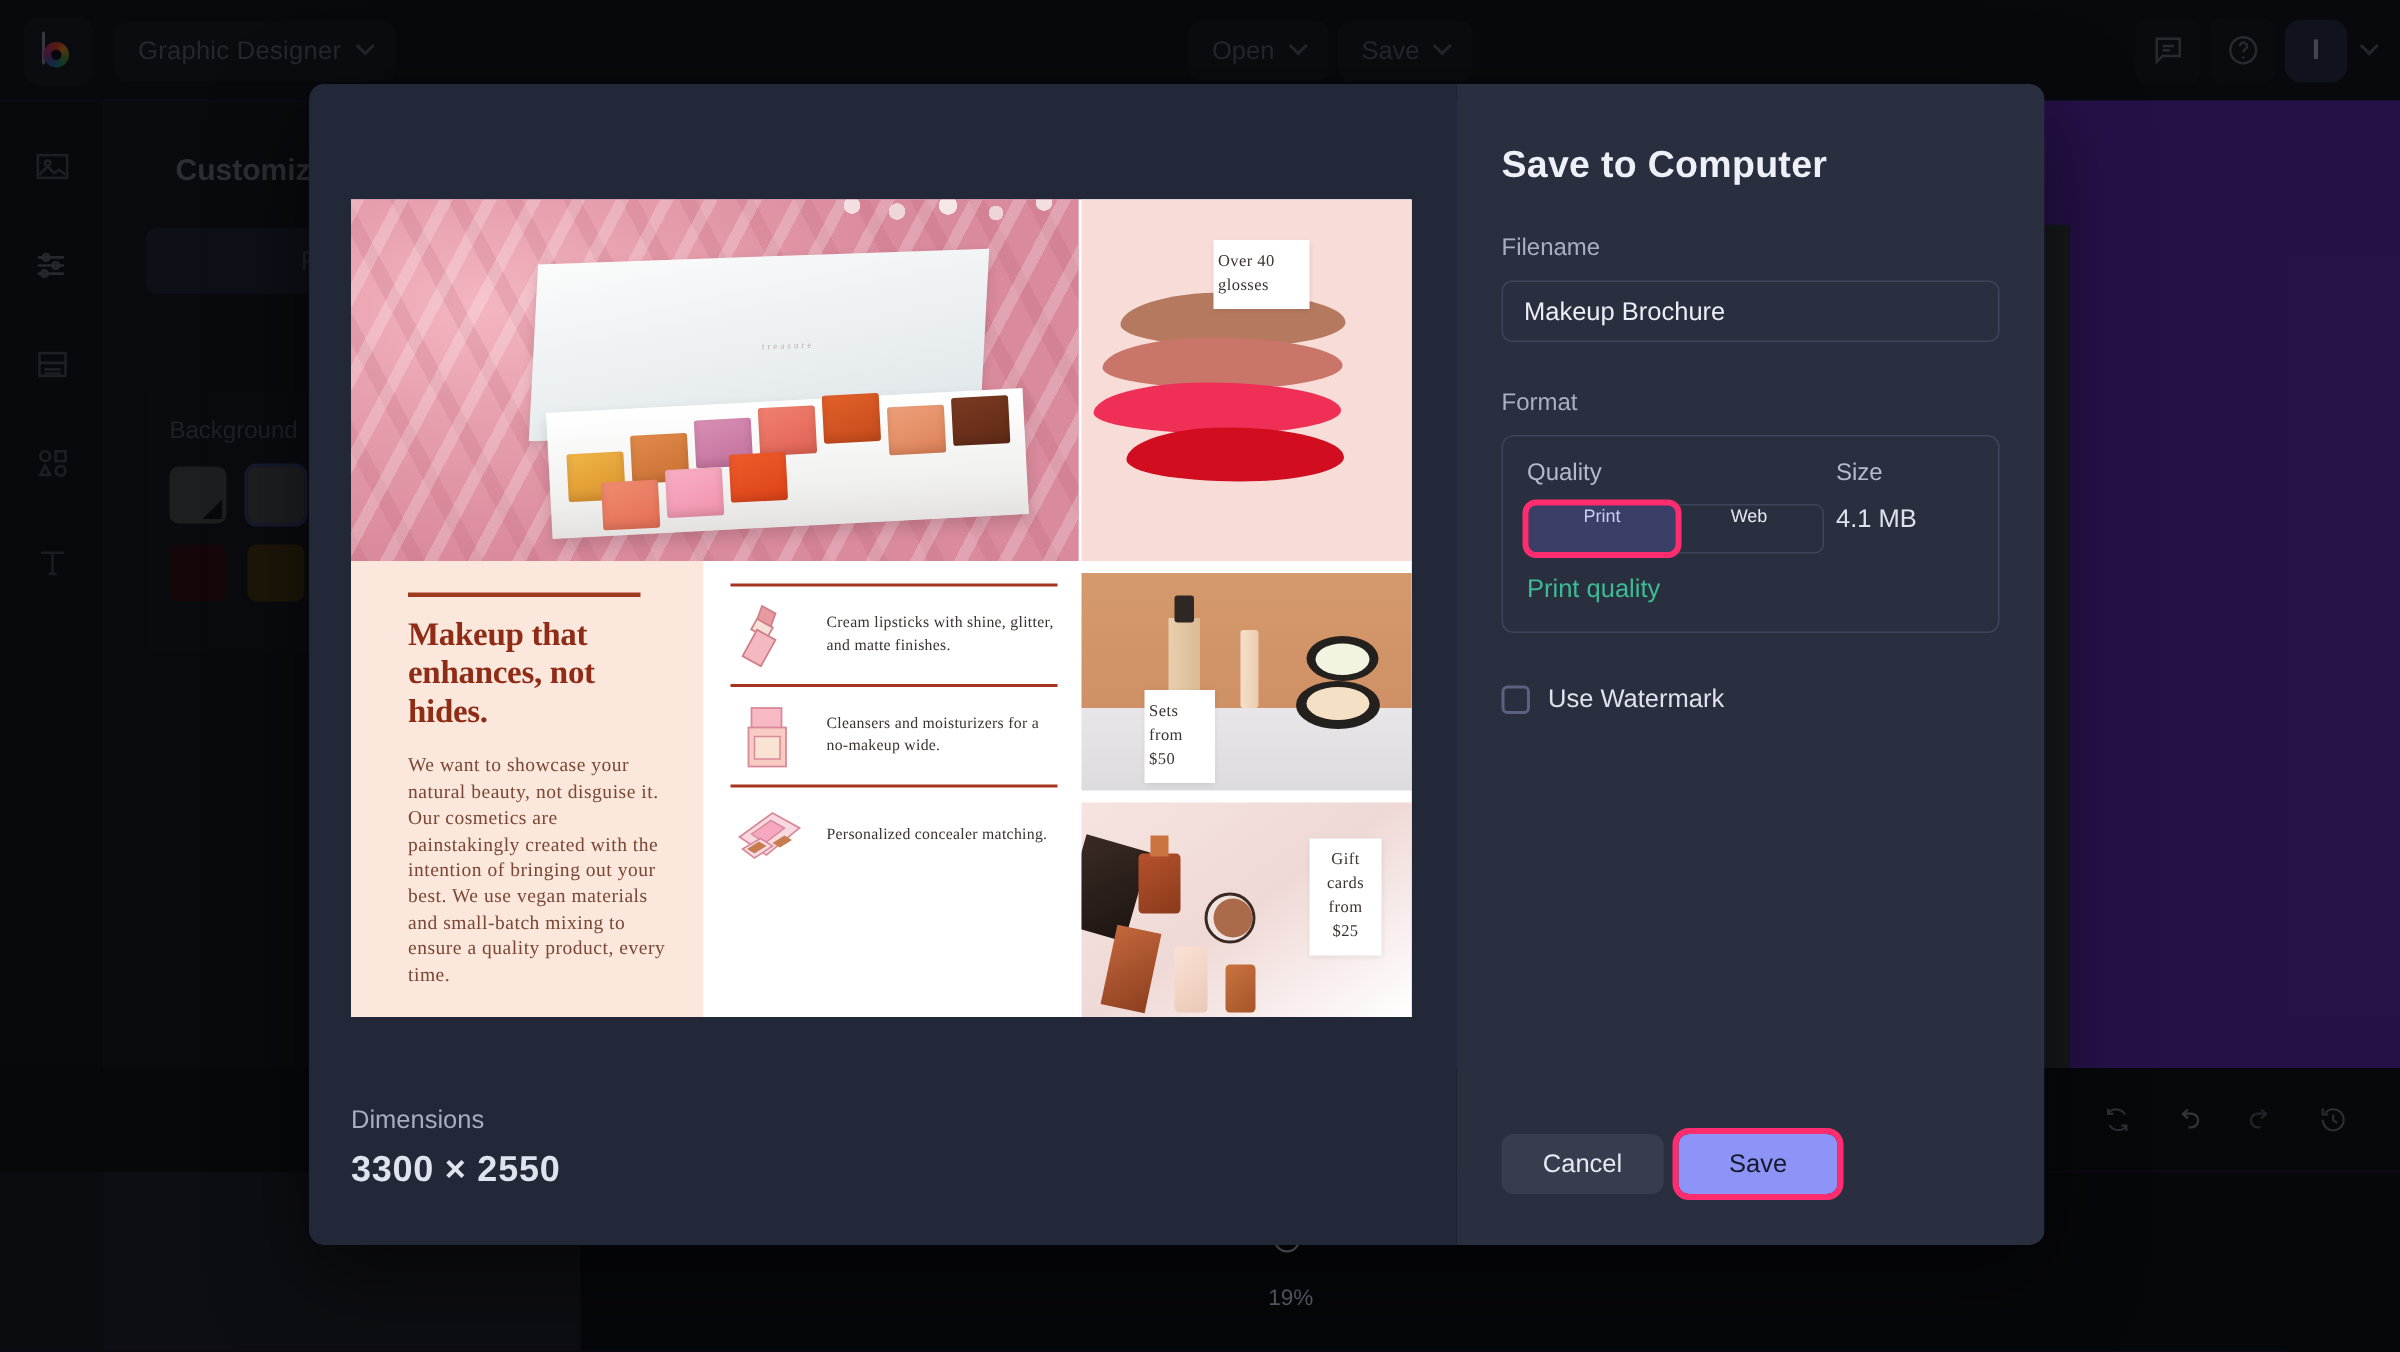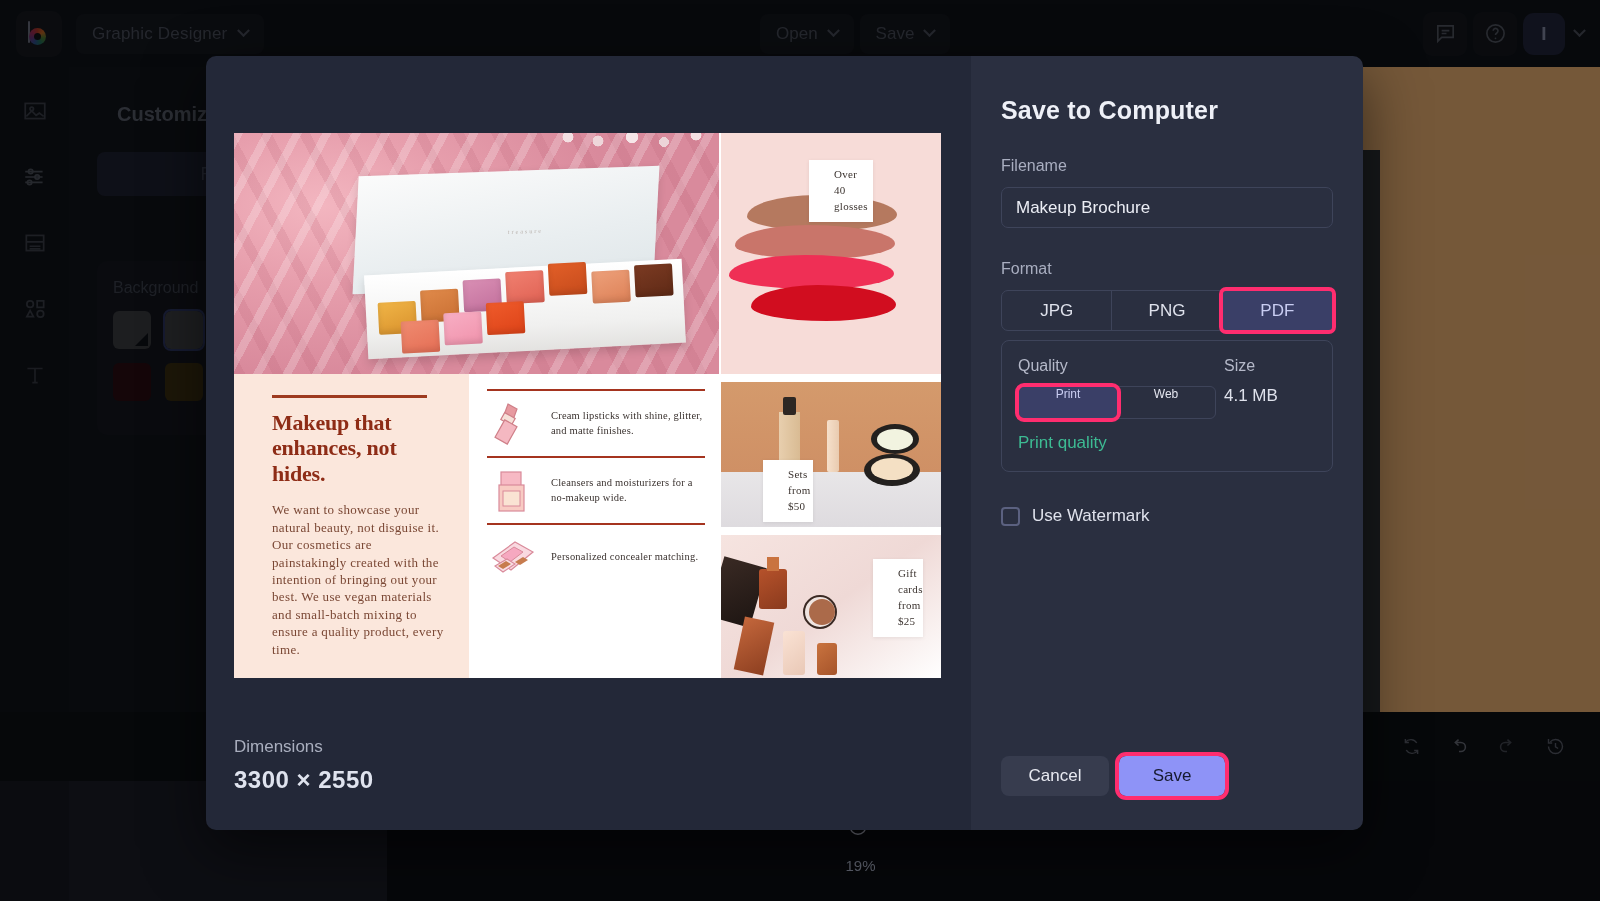--- a/index.html
+++ b/index.html
@@ -9,7 +9,7 @@
     font-family: "Liberation Sans", sans-serif;
     overflow: hidden;
   }
-  #app { position: relative; width: 1600px; height: 781px; background: #fdba74; }
+  #app { position: relative; width: 1600px; height: 781px; background: #4c1d95; }
 
   
   .topbar {

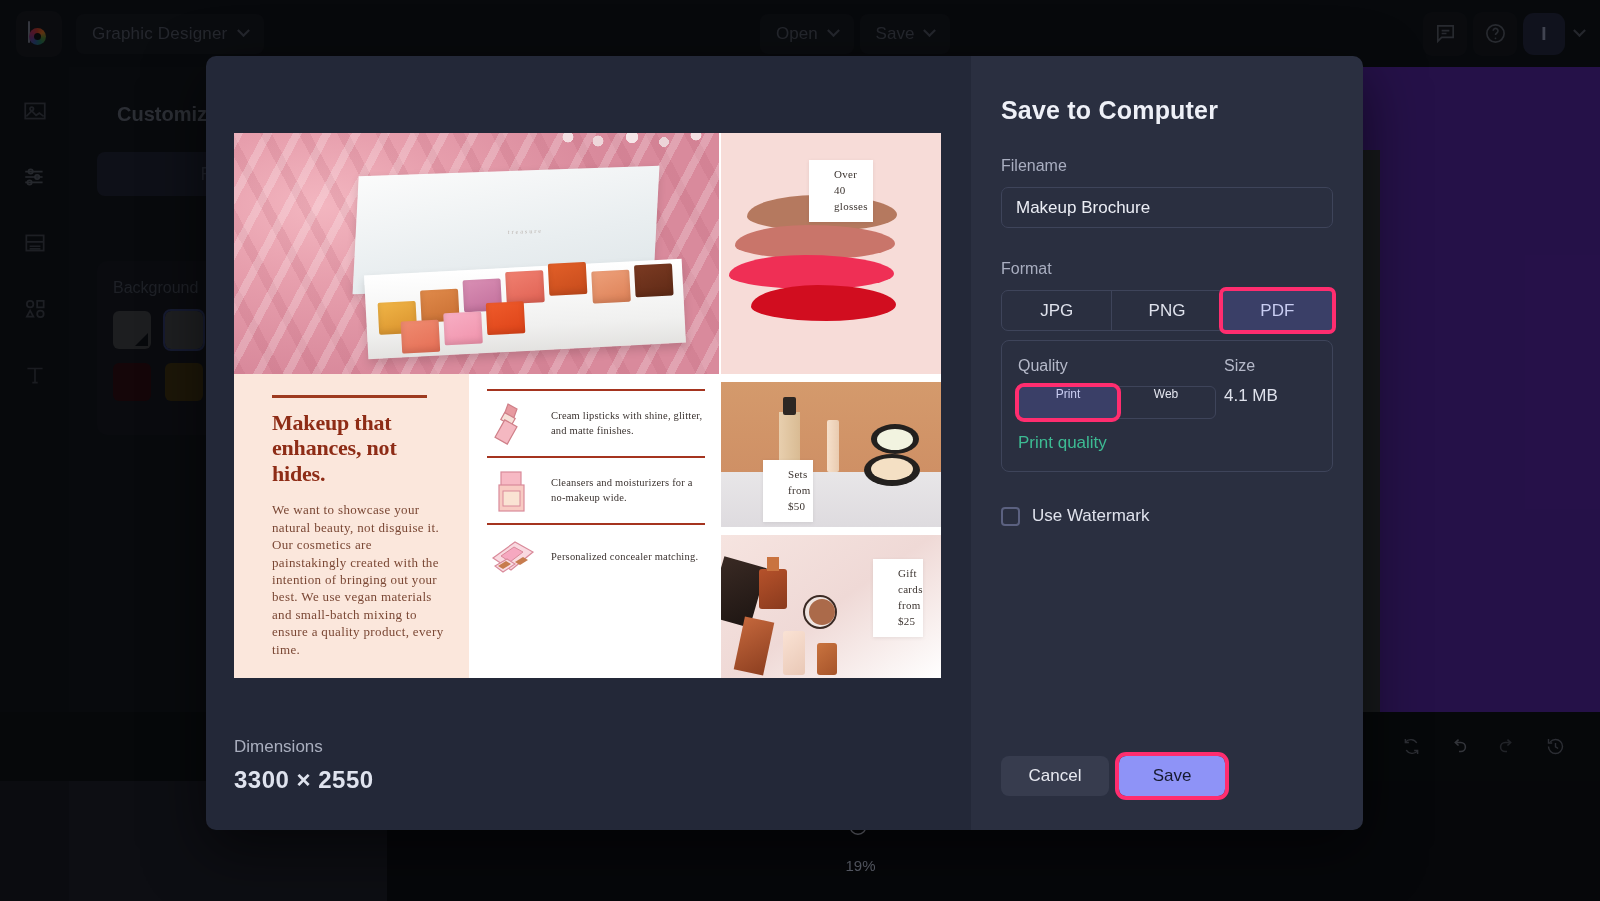--- a/index.html
+++ b/index.html
@@ -41,7 +41,7 @@
   }
   .chev { width: 9px; height: 9px; border-right: 2px solid #4b4e59; border-bottom: 2px solid #4b4e59;
           transform: rotate(45deg) translate(-2px,-2px); display: inline-block; }
-  .topbar-center { position: absolute; left: 760px; top: 0; height: 67px; display: flex; align-items: center; gap: 6px; }
+  .topbar-center { position: absolute; left: 792px; top: 0; height: 67px; display: flex; align-items: center; gap: 6px; }
   .menu-btn {
     height: 40px; padding: 0 16px; border-radius: 8px; background: #111218;
     display: flex; align-items: center; gap: 11px; color: #4b4e59; font-size: 17px;

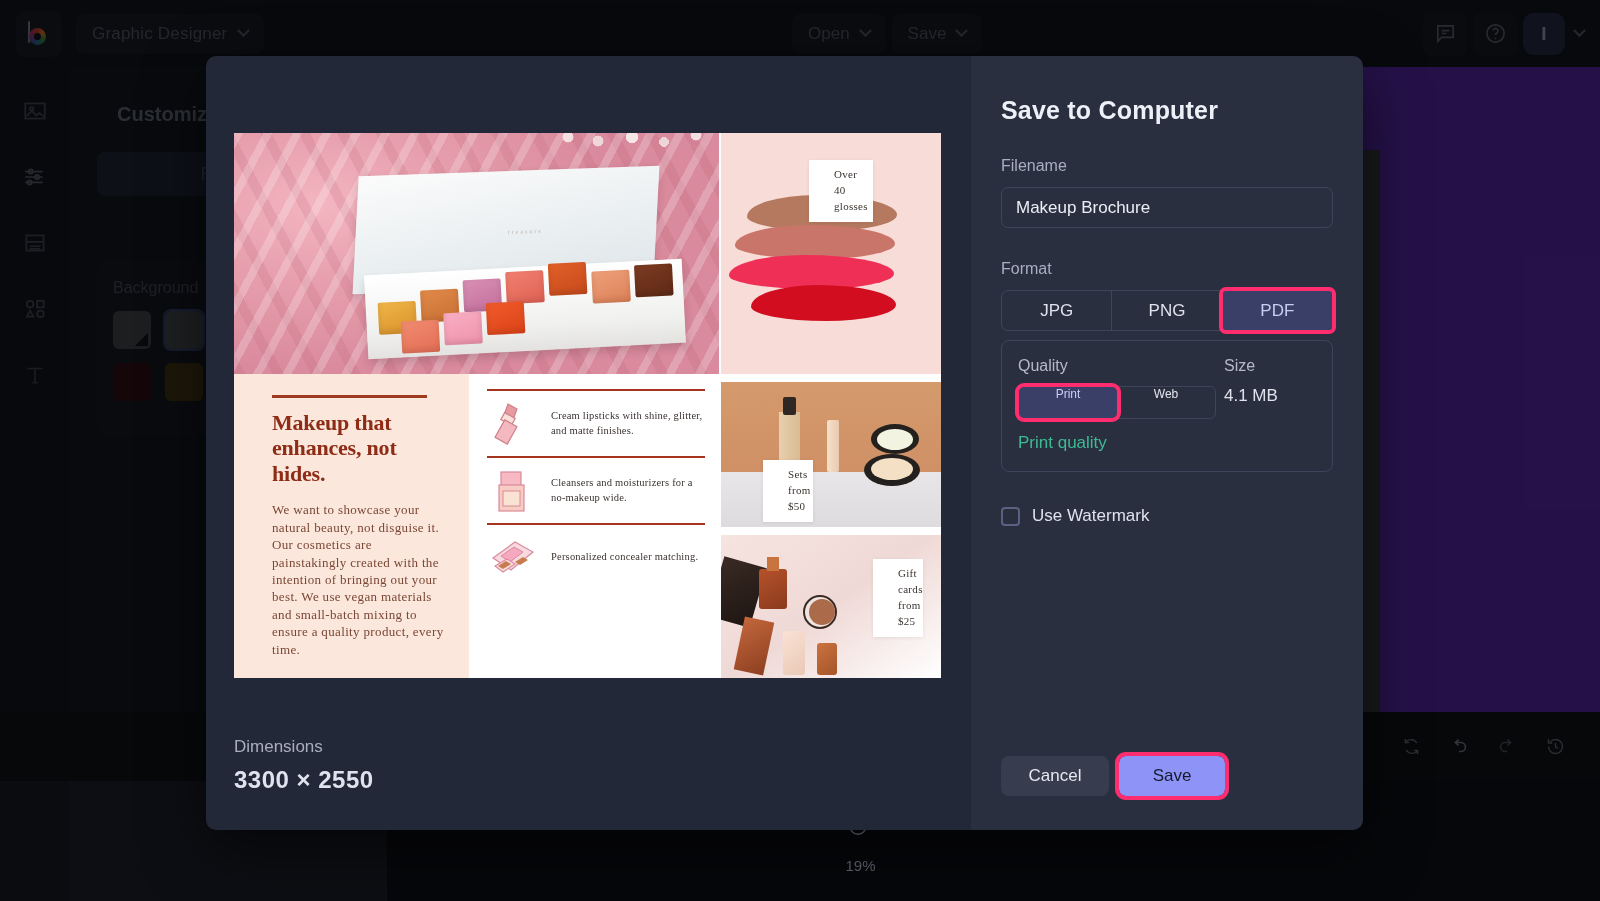--- a/index.html
+++ b/index.html
@@ -170,7 +170,7 @@
   .pan { position: absolute; width: 38px; height: 32px; border-radius: 2px; box-shadow: inset 0 -3px 6px rgba(0,0,0,.12); }
 
   .txtbox {
-    position: absolute; background: #fff; padding: 7px 25px;
+    position: absolute; background: #fff; padding: 7px 3px;
     font: 11px/1.45 "Liberation Serif", serif; color: #3c3430; letter-spacing: .3px;
     box-shadow: 0 1px 4px rgba(0,0,0,.08);
   }

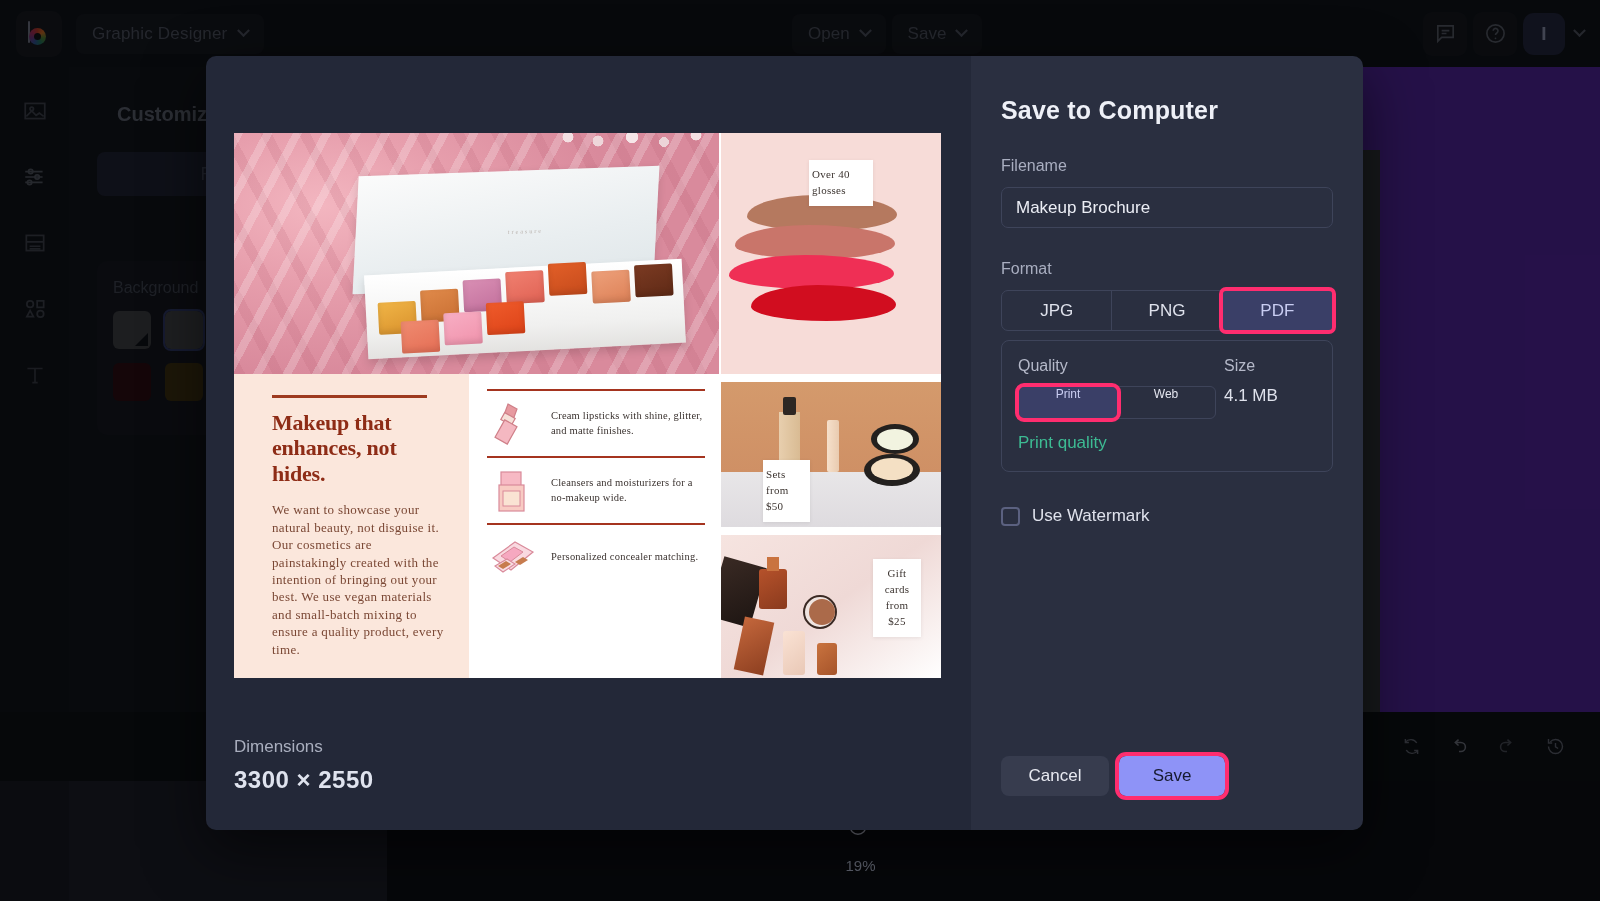--- a/index.html
+++ b/index.html
@@ -582,17 +582,6 @@
       <input class="text-input" value="Makeup Brochure" placeholder="Enter a filename" style="">
 
       <div class="field-lbl">Format</div>
-      <div class="seg">
-        <div class="seg-item">
-          <span>JPG</span>
-        </div>
-        <div class="seg-item">
-          <span>PNG</span>
-        </div>
-        <div class="seg-item active hl" style="outline-color: rgb(255, 45, 111);">
-          <span>PDF</span>
-        </div>
-      </div>
 
       <div class="quality-card">
         <div class="q-left">

